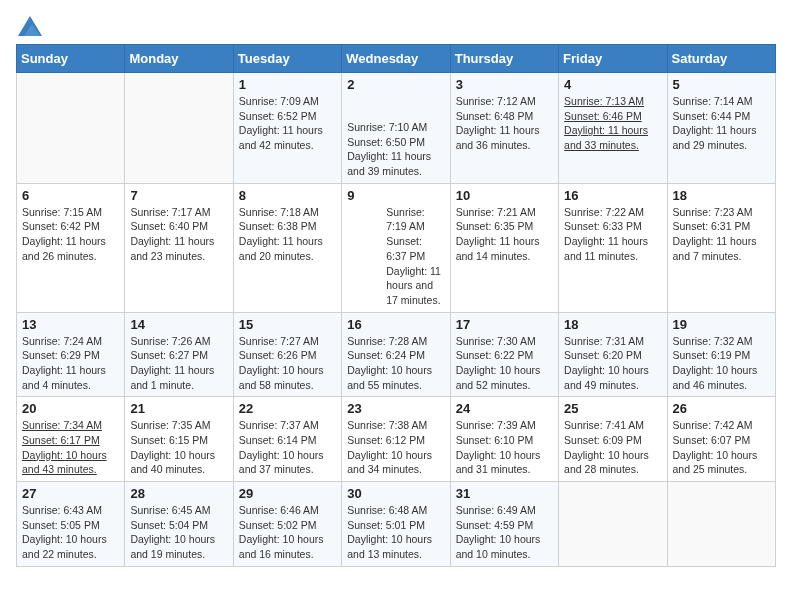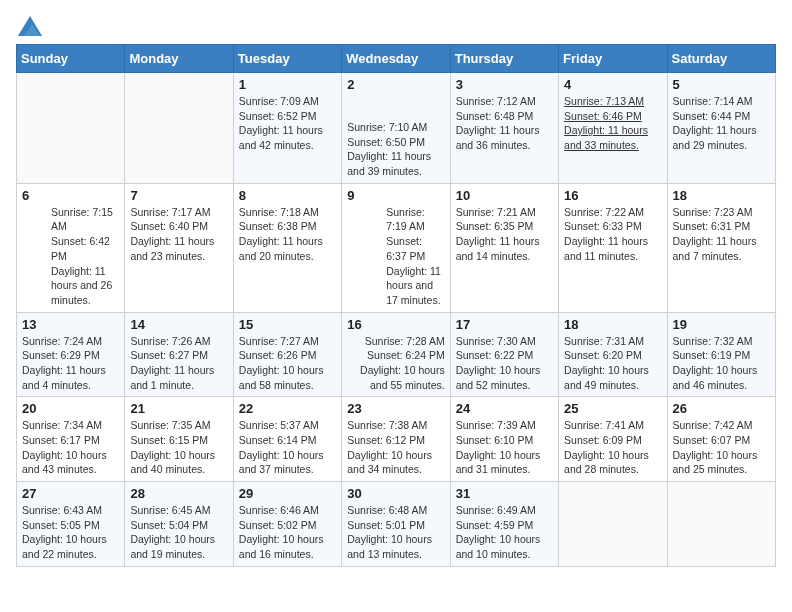--- a/index.html
+++ b/index.html
@@ -166,7 +166,7 @@
       <tr>
         <td>
           <span class="day-num">6</span>
-          <div class="day-info" style="white-space: pre-line; margin-left: 29px;">Sunrise: 7:15 AM
+          <div class="day-info" style="white-space: pre-line;">Sunrise: 7:15 AM
 Sunset: 6:42 PM
 Daylight: 11 hours and 26 minutes.</div>
         </td>

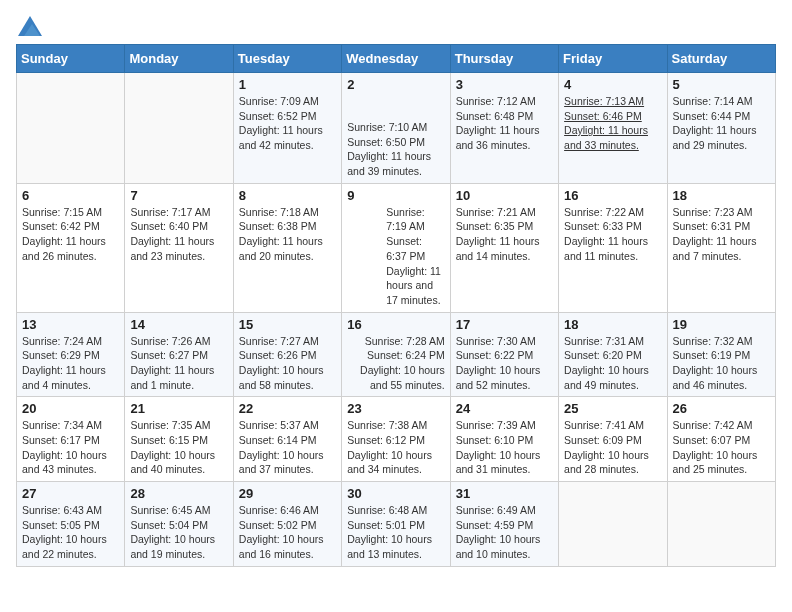--- a/index.html
+++ b/index.html
@@ -228,7 +228,7 @@
         </td>
         <td>
           <span class="day-num">16</span>
-          <div class="day-info" style="white-space: pre-line; text-align: right;">Sunrise: 7:28 AM
+          <div class="day-info" style="white-space: pre-line;">Sunrise: 7:28 AM
 Sunset: 6:24 PM
 Daylight: 10 hours and 55 minutes.</div>
         </td>

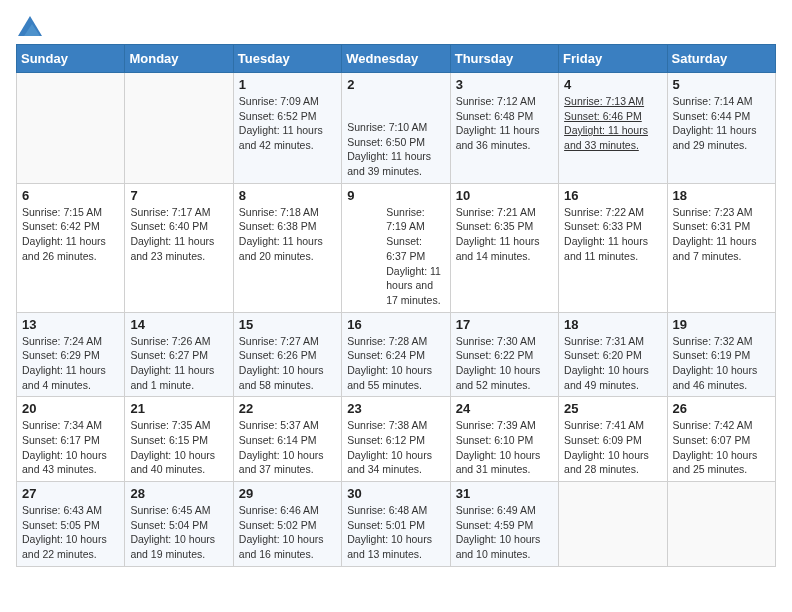--- a/index.html
+++ b/index.html
@@ -254,7 +254,7 @@
       <tr>
         <td>
           <span class="day-num">20</span>
-          <div class="day-info" style="white-space: pre-line;">Sunrise: 7:34 AM
+          <div class="day-info" style="white-space: pre-line; text-decoration: underline;">Sunrise: 7:34 AM
 Sunset: 6:17 PM
 Daylight: 10 hours and 43 minutes.</div>
         </td>

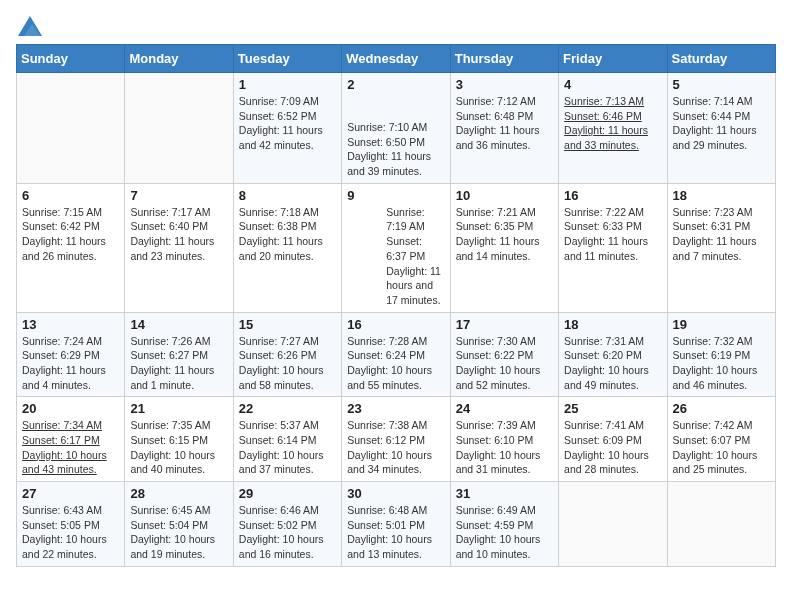--- a/index.html
+++ b/index.html
@@ -266,7 +266,7 @@
         </td>
         <td>
           <span class="day-num">22</span>
-          <div class="day-info" style="white-space: pre-line;">Sunrise: 5:37 AM
+          <div class="day-info" style="white-space: pre-line;">Sunrise: 7:37 AM
 Sunset: 6:14 PM
 Daylight: 10 hours and 37 minutes.</div>
         </td>

